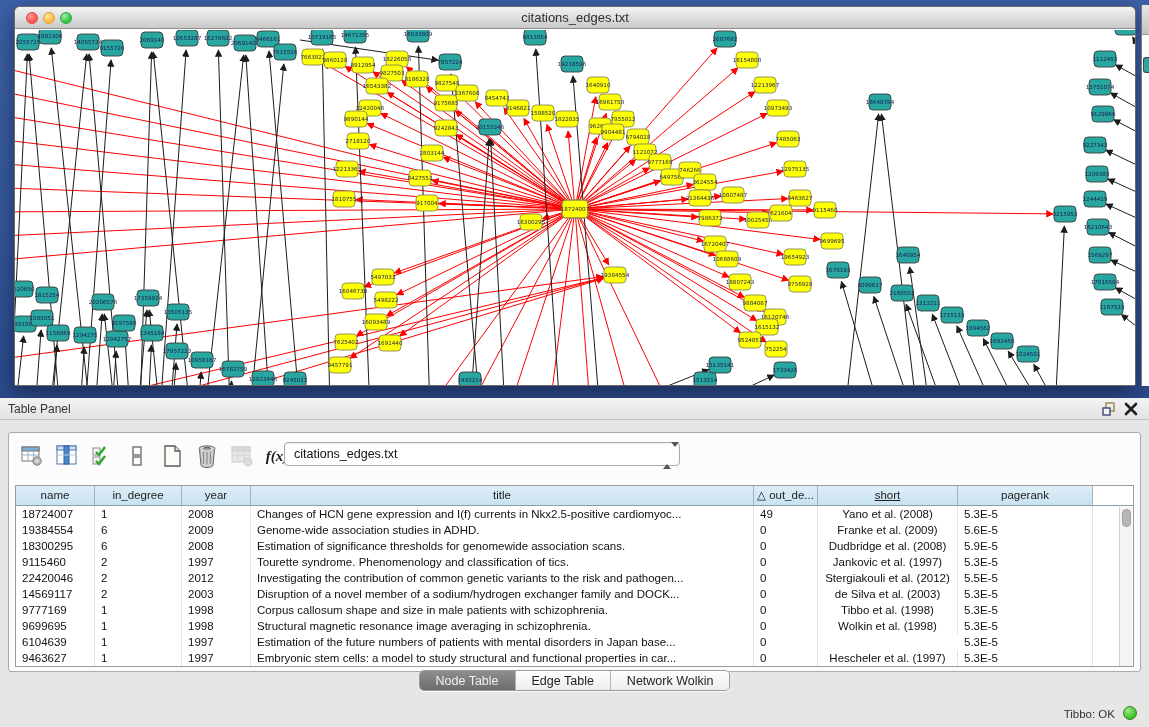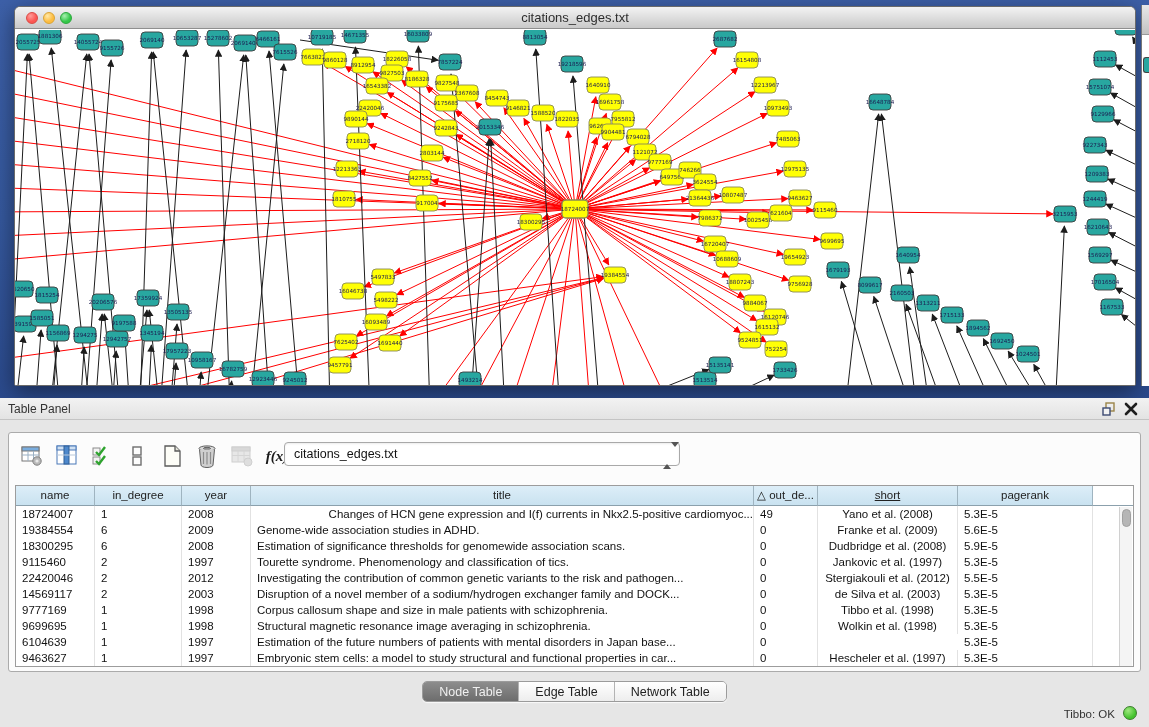--- a/index.html
+++ b/index.html
@@ -885,7 +885,7 @@
             <div class="cell" style="width: 79px;">18724007</div>
             <div class="cell" style="width: 87px;">1</div>
             <div class="cell" style="width: 69px;">2008</div>
-            <div class="cell" style="width: 503px; text-align: right;">Changes of HCN gene expression and I(f) currents in Nkx2.5-positive cardiomyoc...</div>
+            <div class="cell" style="width: 503px;">Changes of HCN gene expression and I(f) currents in Nkx2.5-positive cardiomyoc...</div>
             <div class="cell" style="width: 64px;">49</div>
             <div class="cell center" style="width: 140px;">Yano et al. (2008)</div>
             <div class="cell" style="width: 135px;">5.3E-5</div>

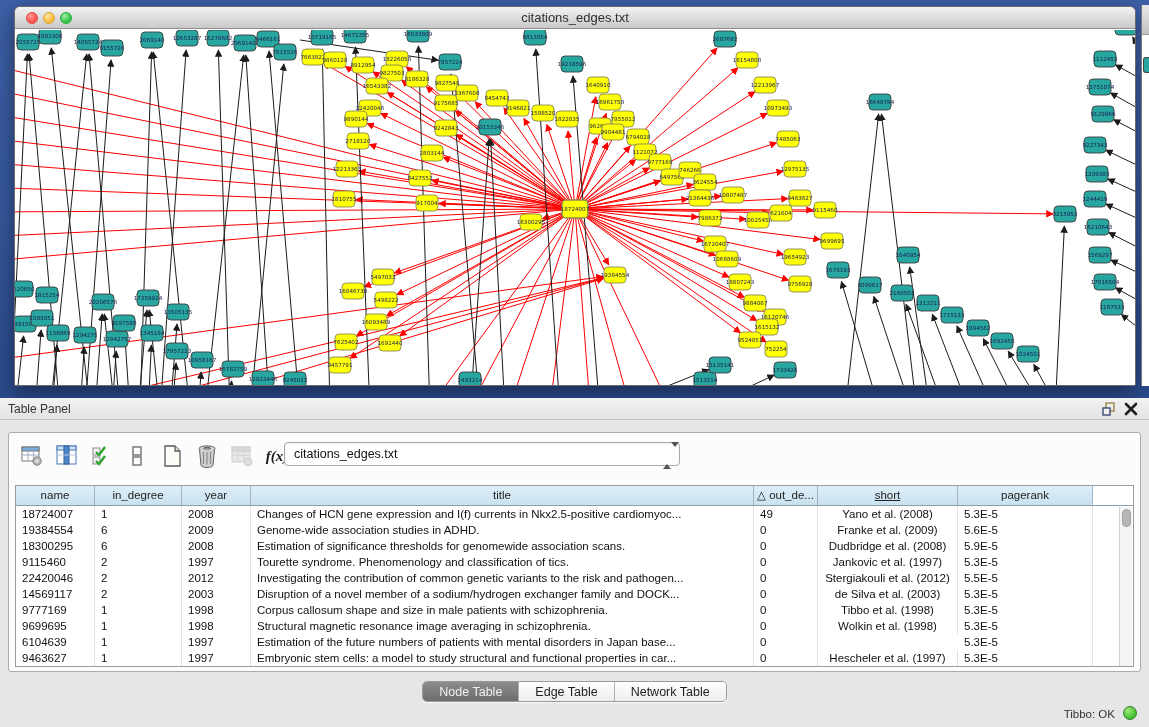--- a/index.html
+++ b/index.html
@@ -70,7 +70,7 @@
   .vscroll .thumb { position:absolute; left:2px; top:2px; width:9px; height:18px; background:#b6b6b6;
     border-radius:5px; border:1px solid #a0a0a0; cursor:grab; }
 
-  .tabs { position:absolute; left:0; right:0; top:283px; display:flex; justify-content:center; }
+  .tabs { position:absolute; left:0; right:0; top:272px; display:flex; justify-content:center; }
   .seg { display:flex; border:1px solid #9b9b9b; border-radius:5px; overflow:hidden; height:21px;
     box-shadow:0 1px 1px rgba(255,255,255,.8); }
   .seg .tab { padding:0 16px; font-size:12.5px; line-height:20px; background:linear-gradient(180deg,#ffffff,#ededed);

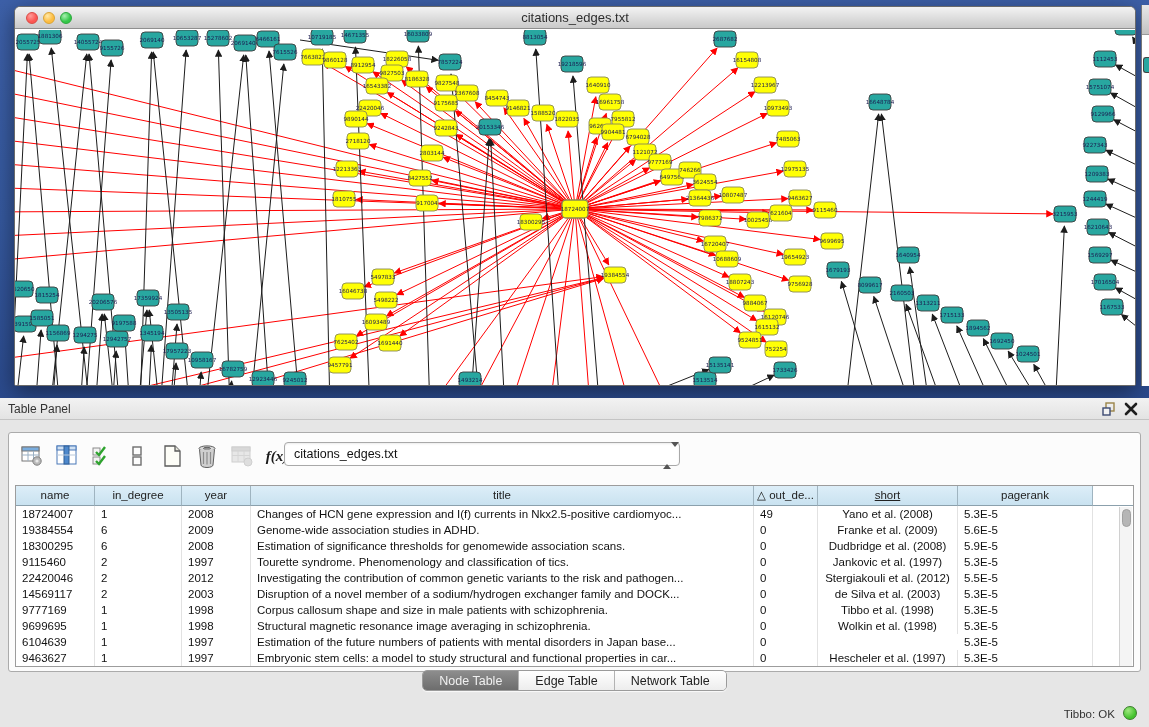--- a/index.html
+++ b/index.html
@@ -982,7 +982,7 @@
     <div class="seg" id="seg-tabs">
         <div class="tab sel">Node Table</div>
         <div class="tab">Edge Table</div>
-        <div class="tab">Network Table</div>
+        <div class="tab">Network Wolkin</div>
       </div>
   </div>
 

